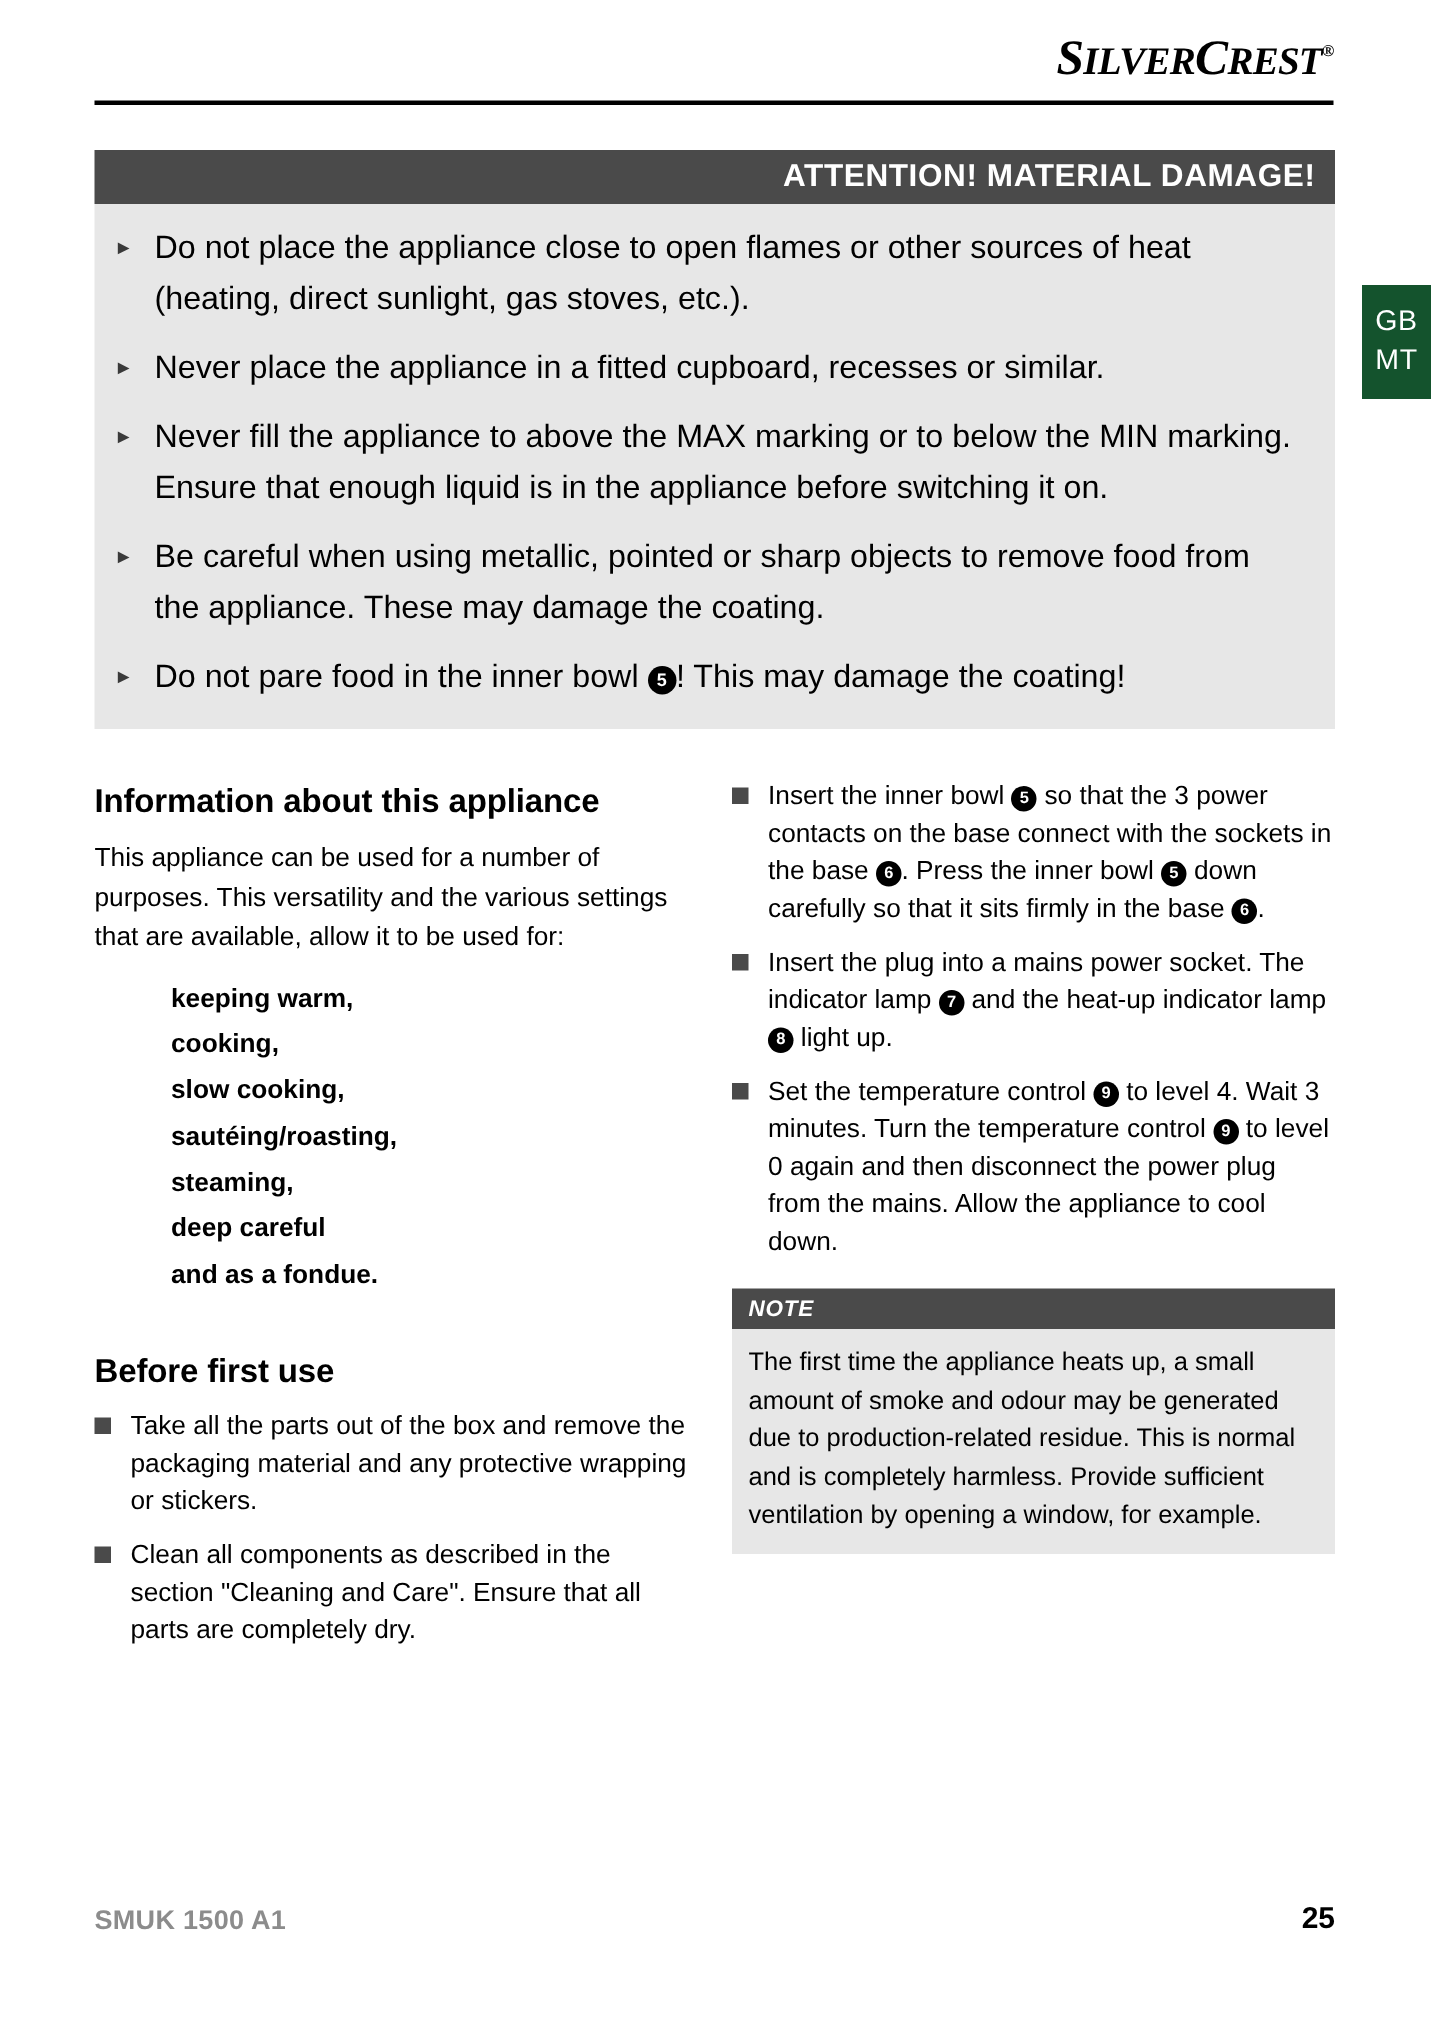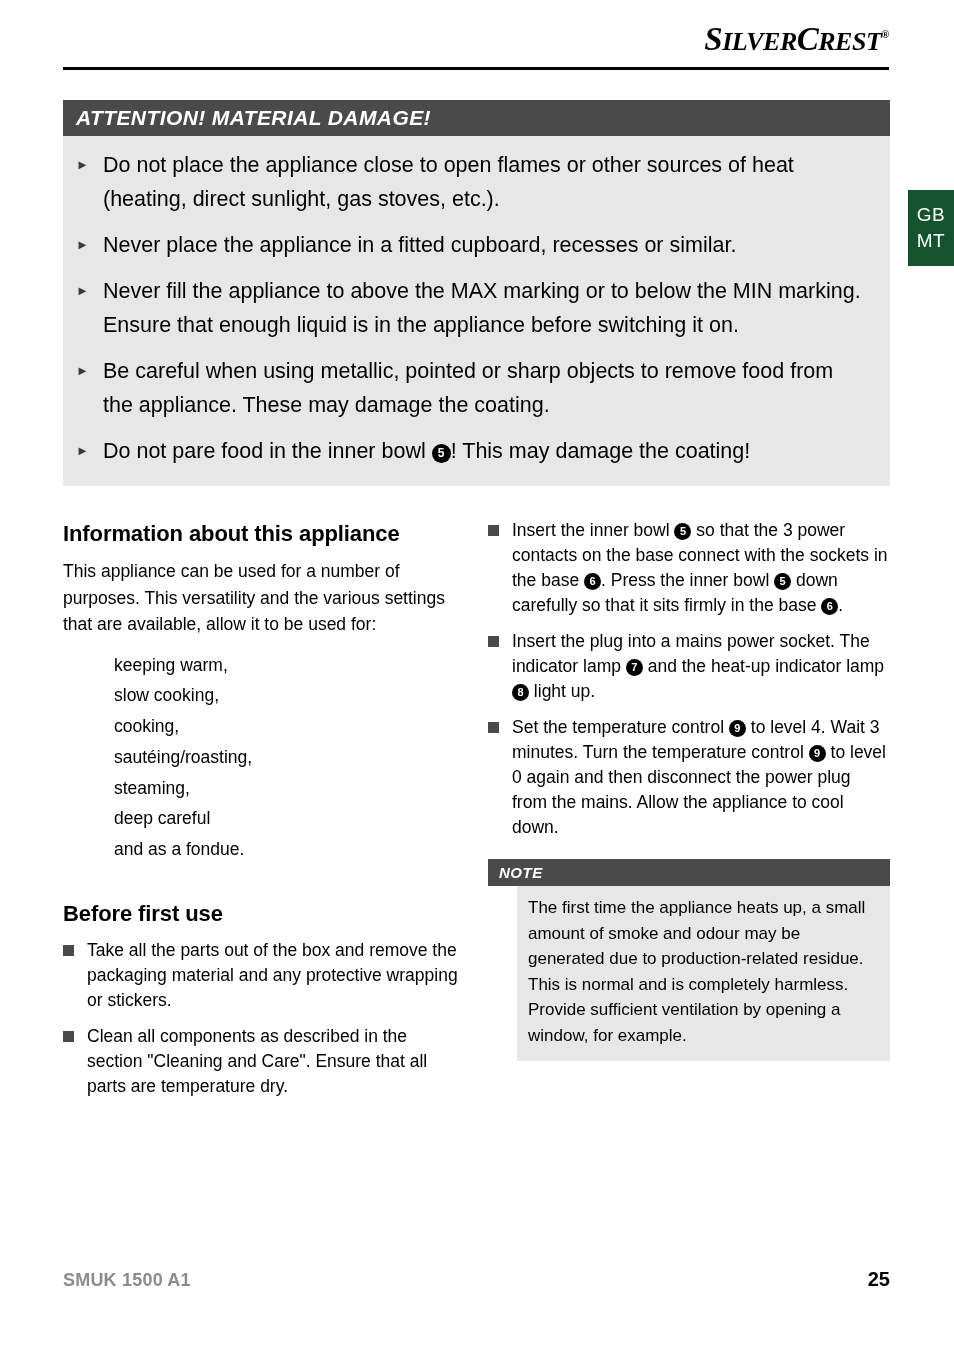--- a/index.html
+++ b/index.html
@@ -86,11 +86,11 @@
     background: #4a4a4a;
     color: #ffffff;
     font-weight: bold;
-    font-style: italic;
     font-size: 21px;
     line-height: 36px;
     padding: 0 13px;
     letter-spacing: 0.4px;
+    text-align: right;
   }
   .callout-body {
     background: #e7e7e7;

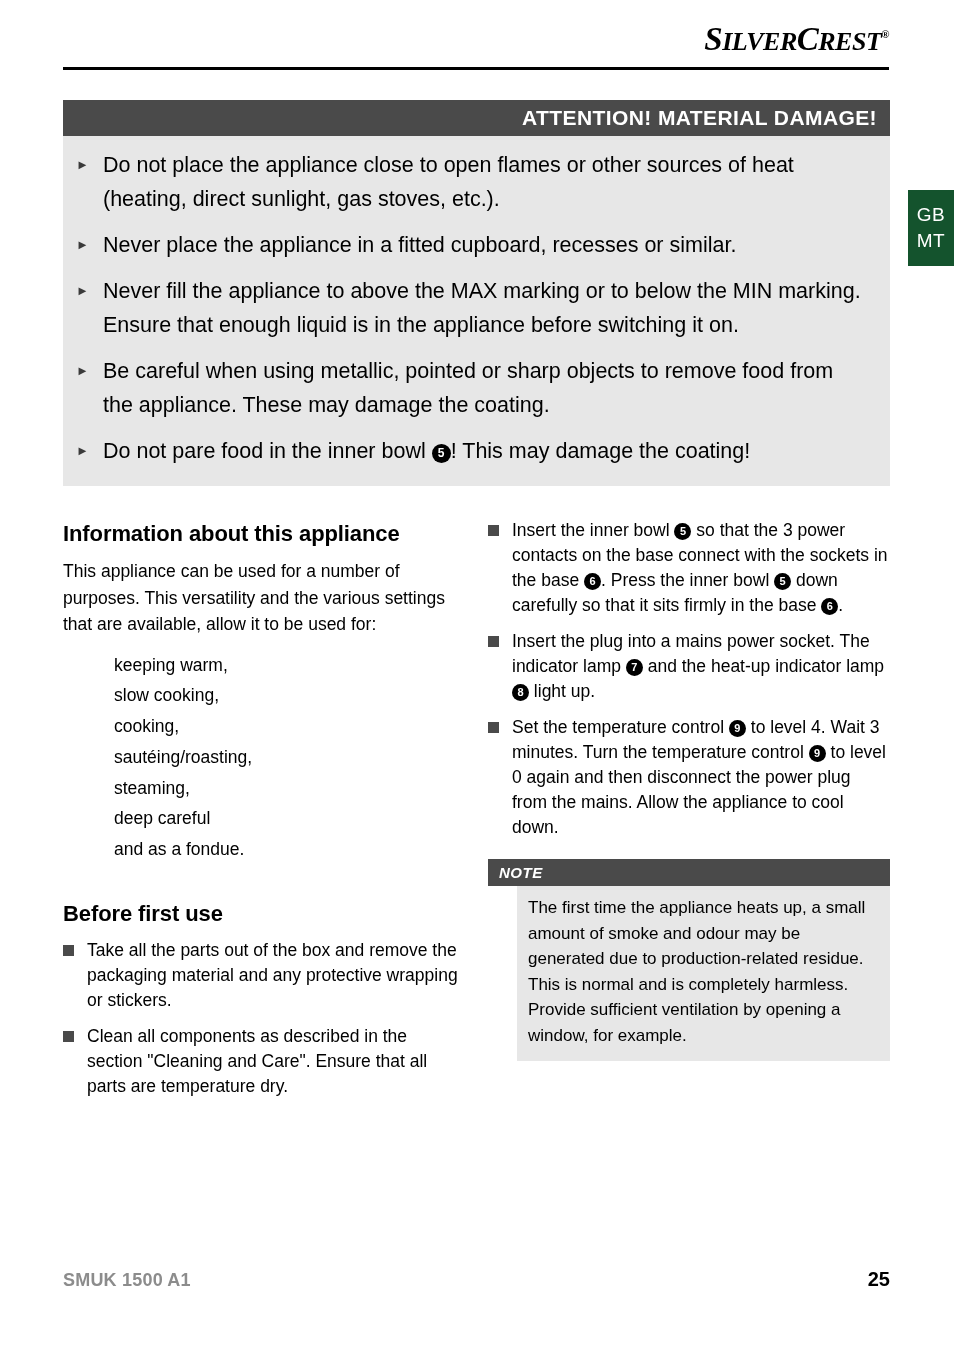--- a/index.html
+++ b/index.html
@@ -141,6 +141,7 @@
     margin: 12px 0 0 0;
     padding: 0;
     list-style: none;
+    font-weight: bold;
   }
   .uses-list li {
     font-size: 17.5px;

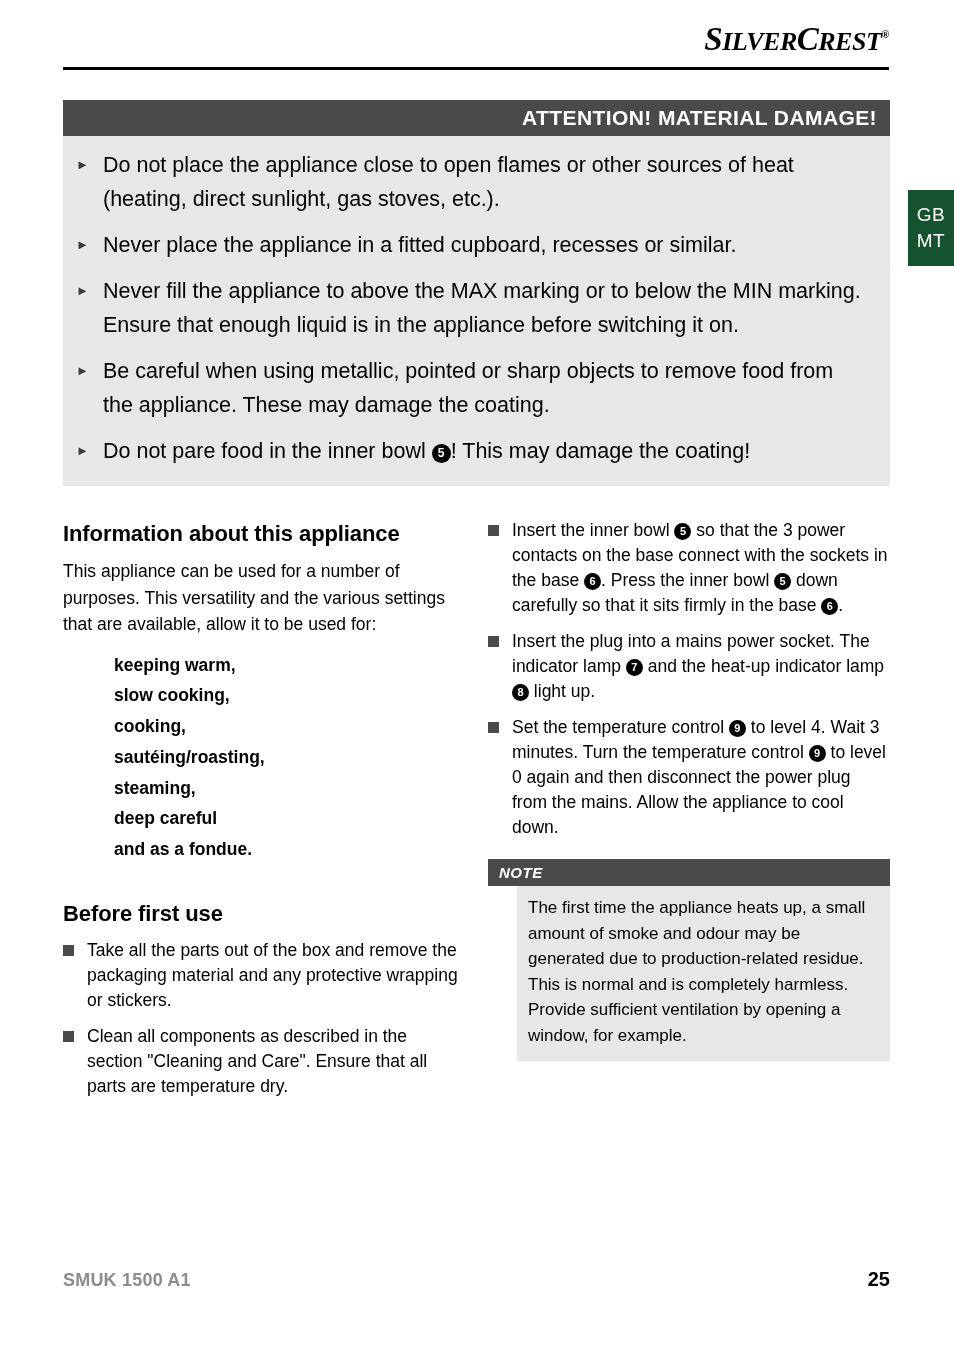--- a/index.html
+++ b/index.html
@@ -285,8 +285,8 @@
     <p class="para">This appliance can be used for a number of purposes. This versatility and the various settings that are available, allow it to be used for:</p>
     <ul class="uses-list">
       <li>keeping warm,</li>
+      <li>cooking,</li>
       <li>slow cooking,</li>
-      <li>cooking,</li>
       <li>sautéing/roasting,</li>
       <li>steaming,</li>
       <li>deep careful</li>

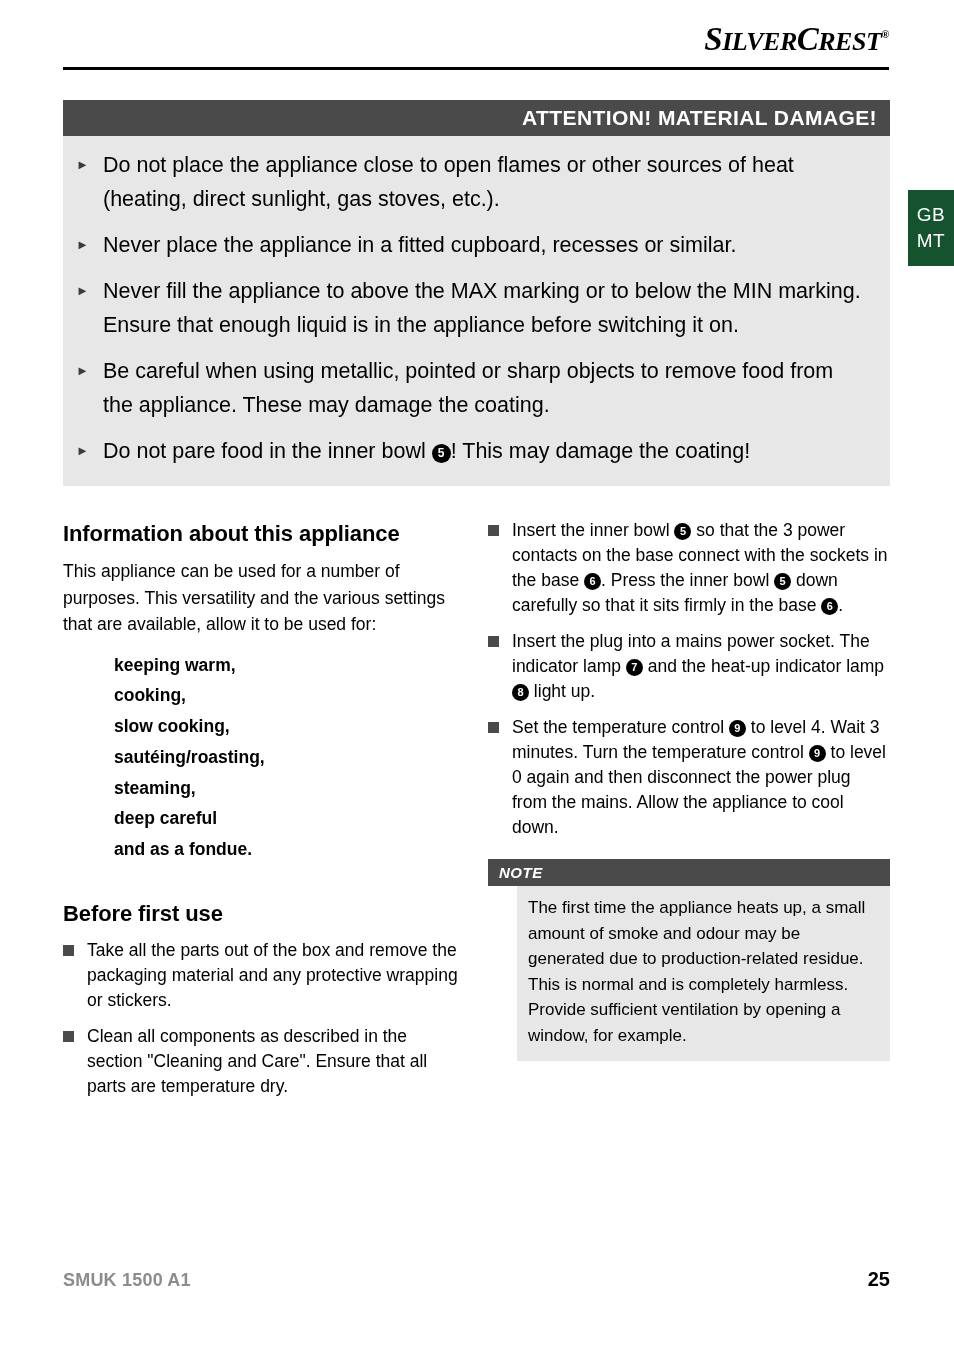--- a/index.html
+++ b/index.html
@@ -192,7 +192,6 @@
     padding: 9px 12px 13px 11px;
     font-size: 17px;
     line-height: 25.5px;
-    margin-left: 29px;
   }
 
   

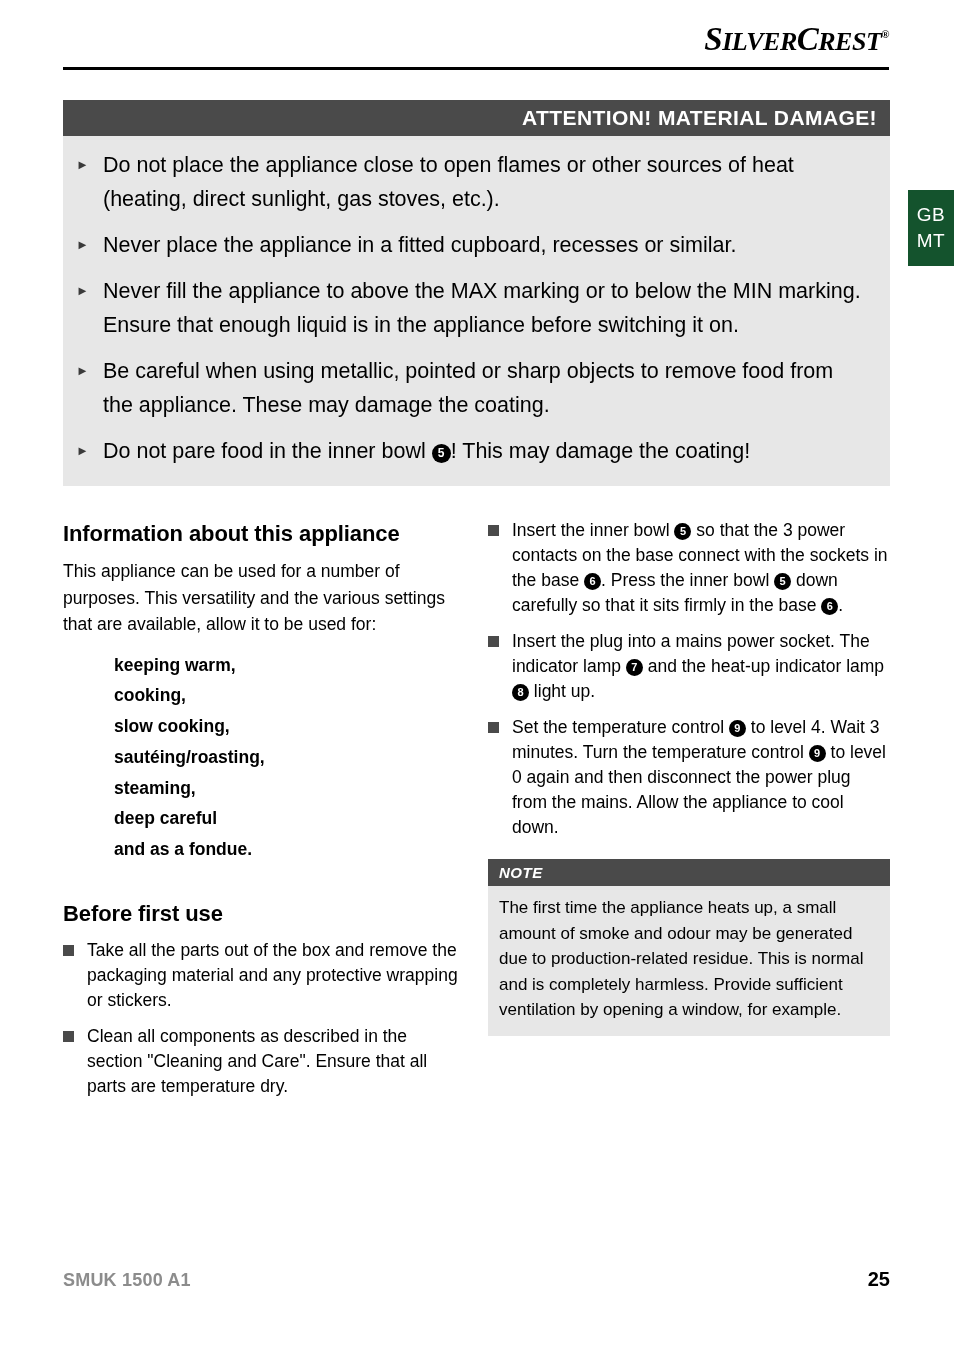--- a/index.html
+++ b/index.html
@@ -303,7 +303,7 @@
       <span class="sq-marker">
           <i></i>
         </span>
-      <span class="sq-text">Clean all components as described in the section "Cleaning and Care". Ensure that all parts are temperature dry.</span>
+      <span class="sq-text">Clean all components as described in the section "Cleaning and Care". Ensure that all parts are completely dry.</span>
     </div>
   </div>
 

